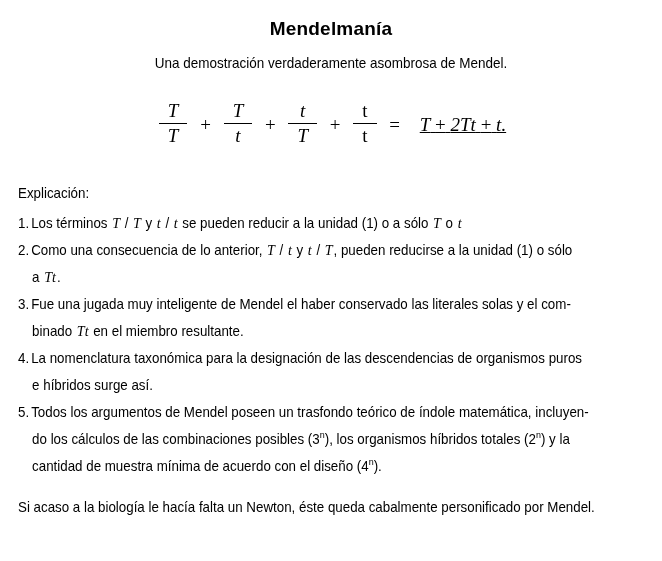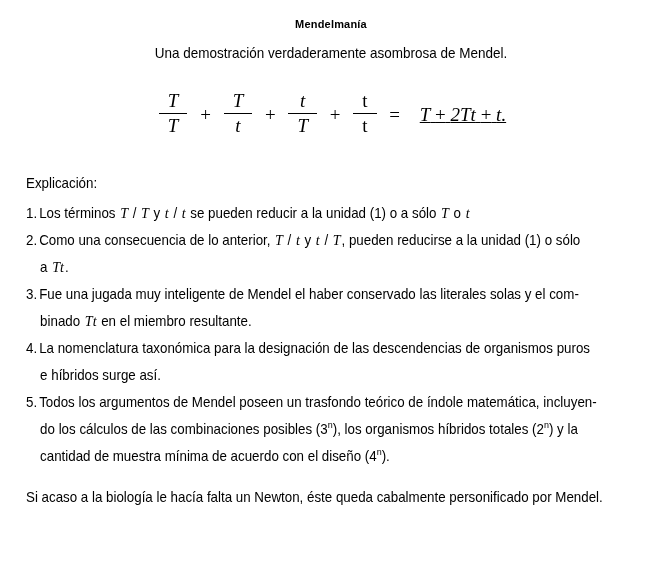--- a/index.html
+++ b/index.html
@@ -24,7 +24,7 @@
   .title {
     text-align: center;
     font-weight: bold;
-    font-size: 11px;
+    font-size: 19px;
     letter-spacing: 0.2px;
     margin: 18px 0 0 0;
     font-family: "Liberation Sans", sans-serif;

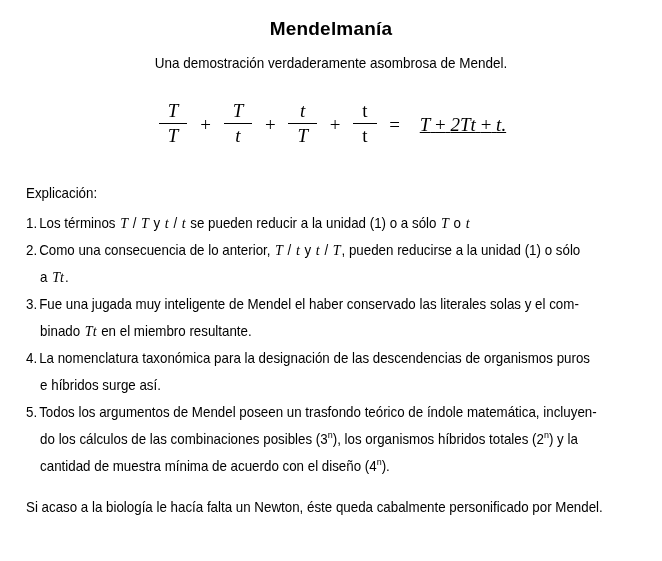--- a/index.html
+++ b/index.html
@@ -85,7 +85,7 @@
   
   .body-block {
     margin: 32px 0 0 0;
-    padding: 0 10px 0 26px;
+    padding: 0 10px 0 18px;
   }
   .para {
     font-size: 14.2px;

